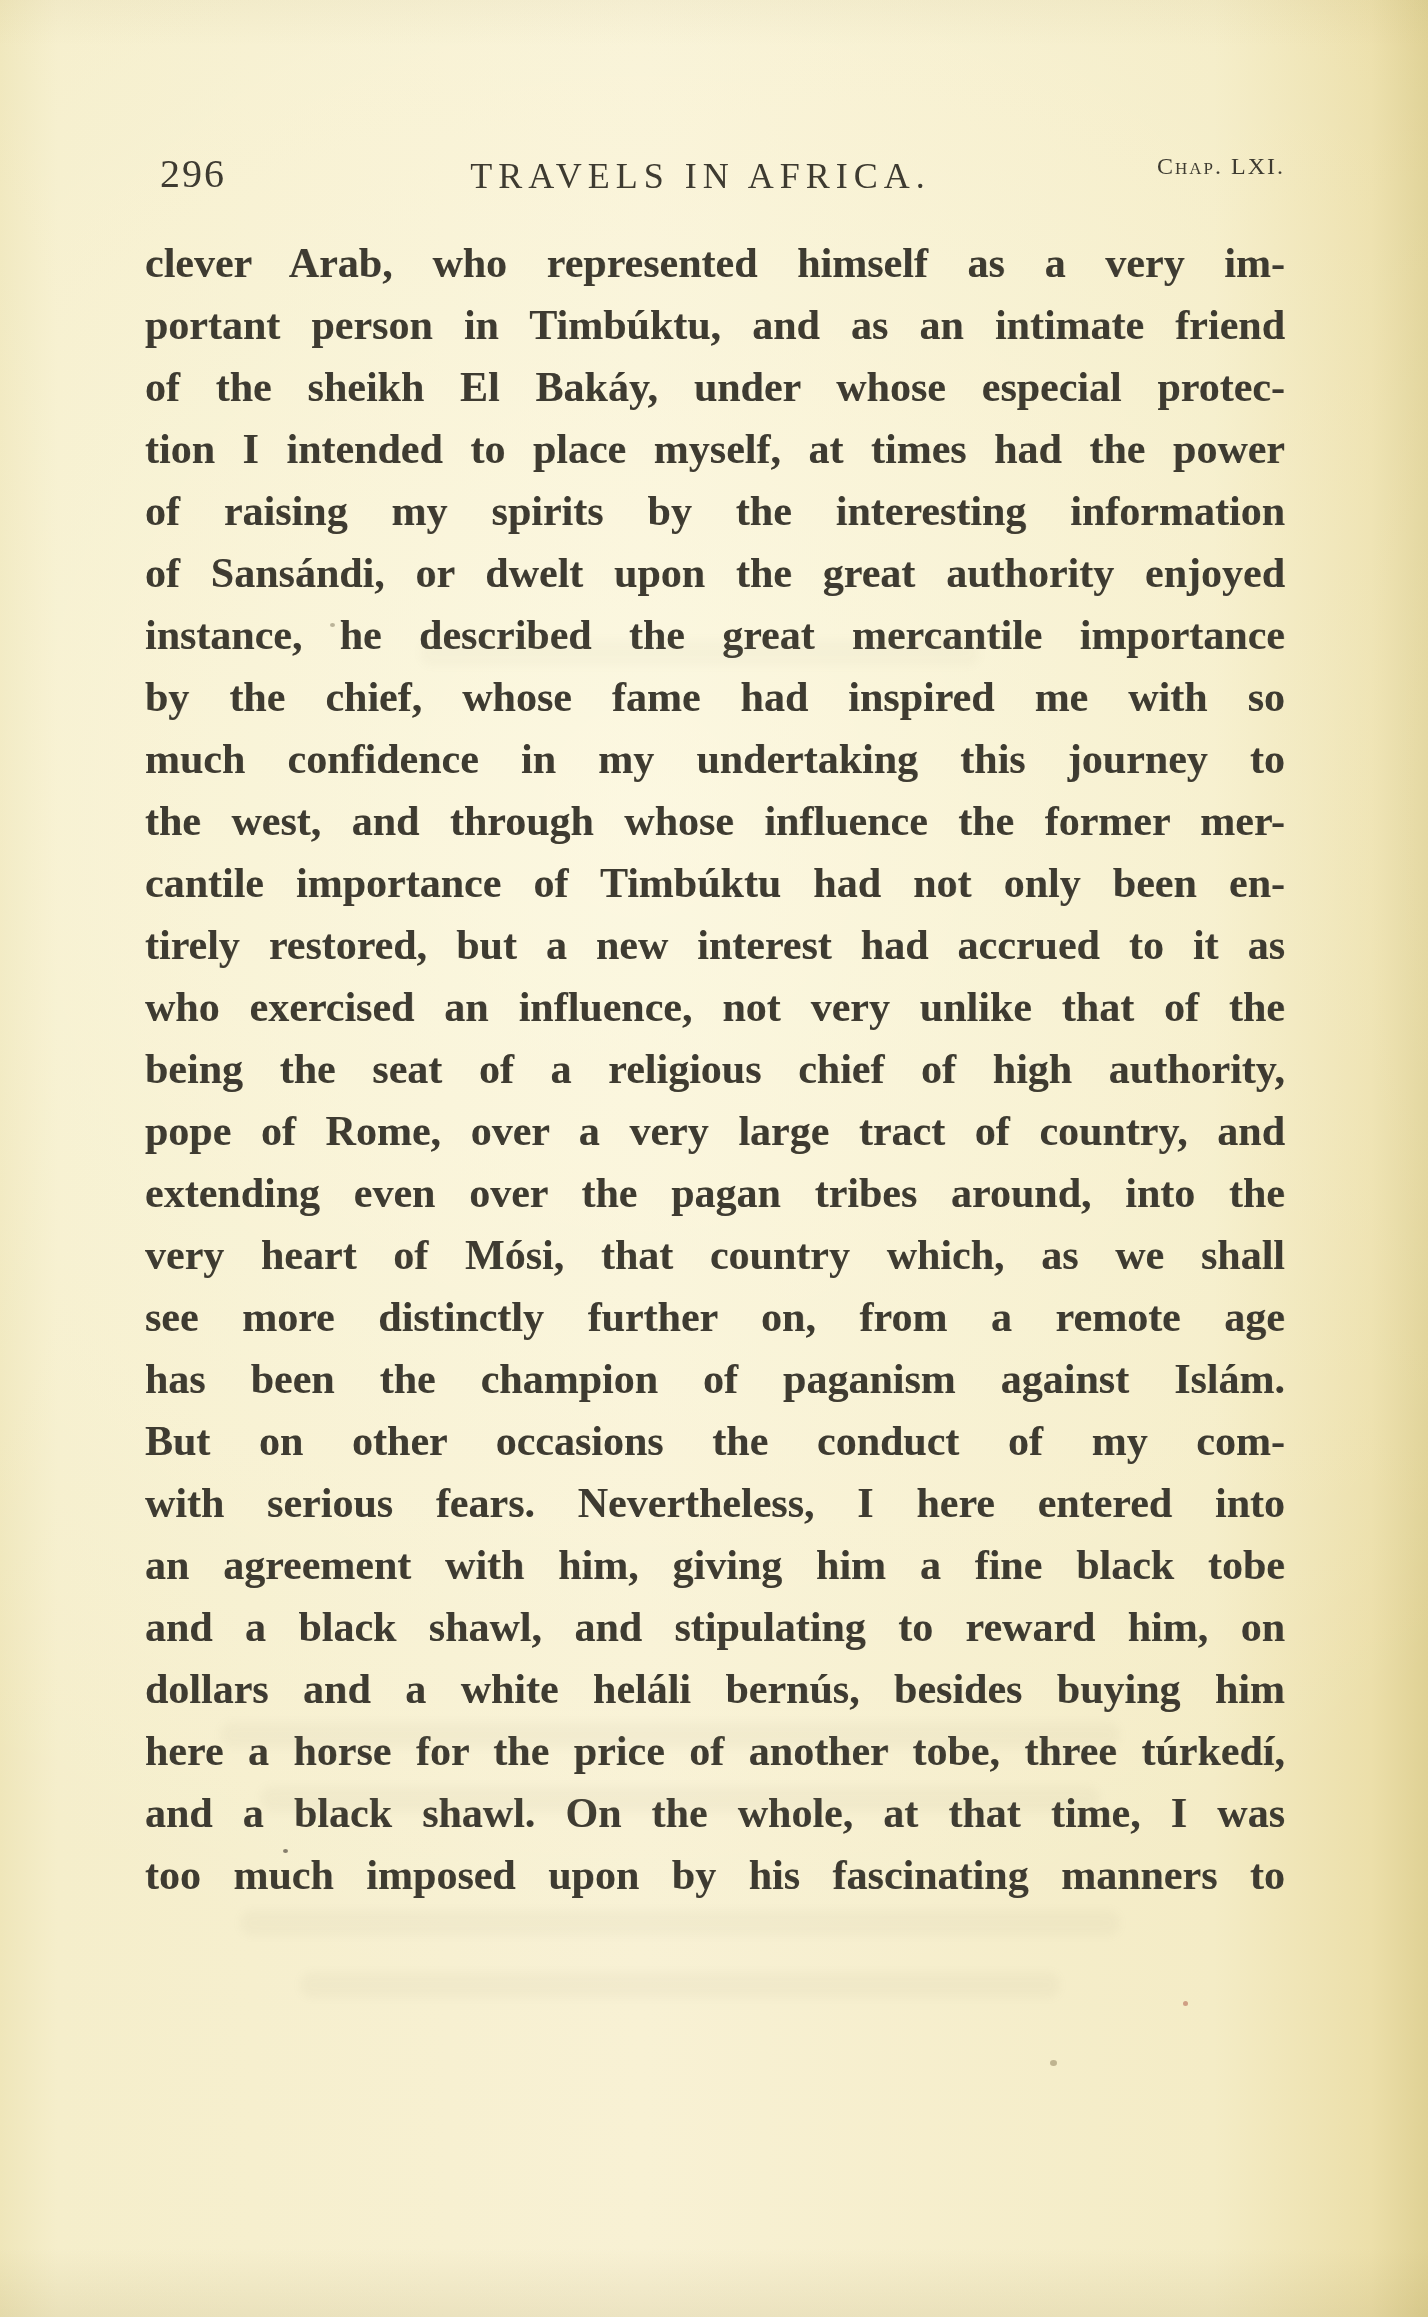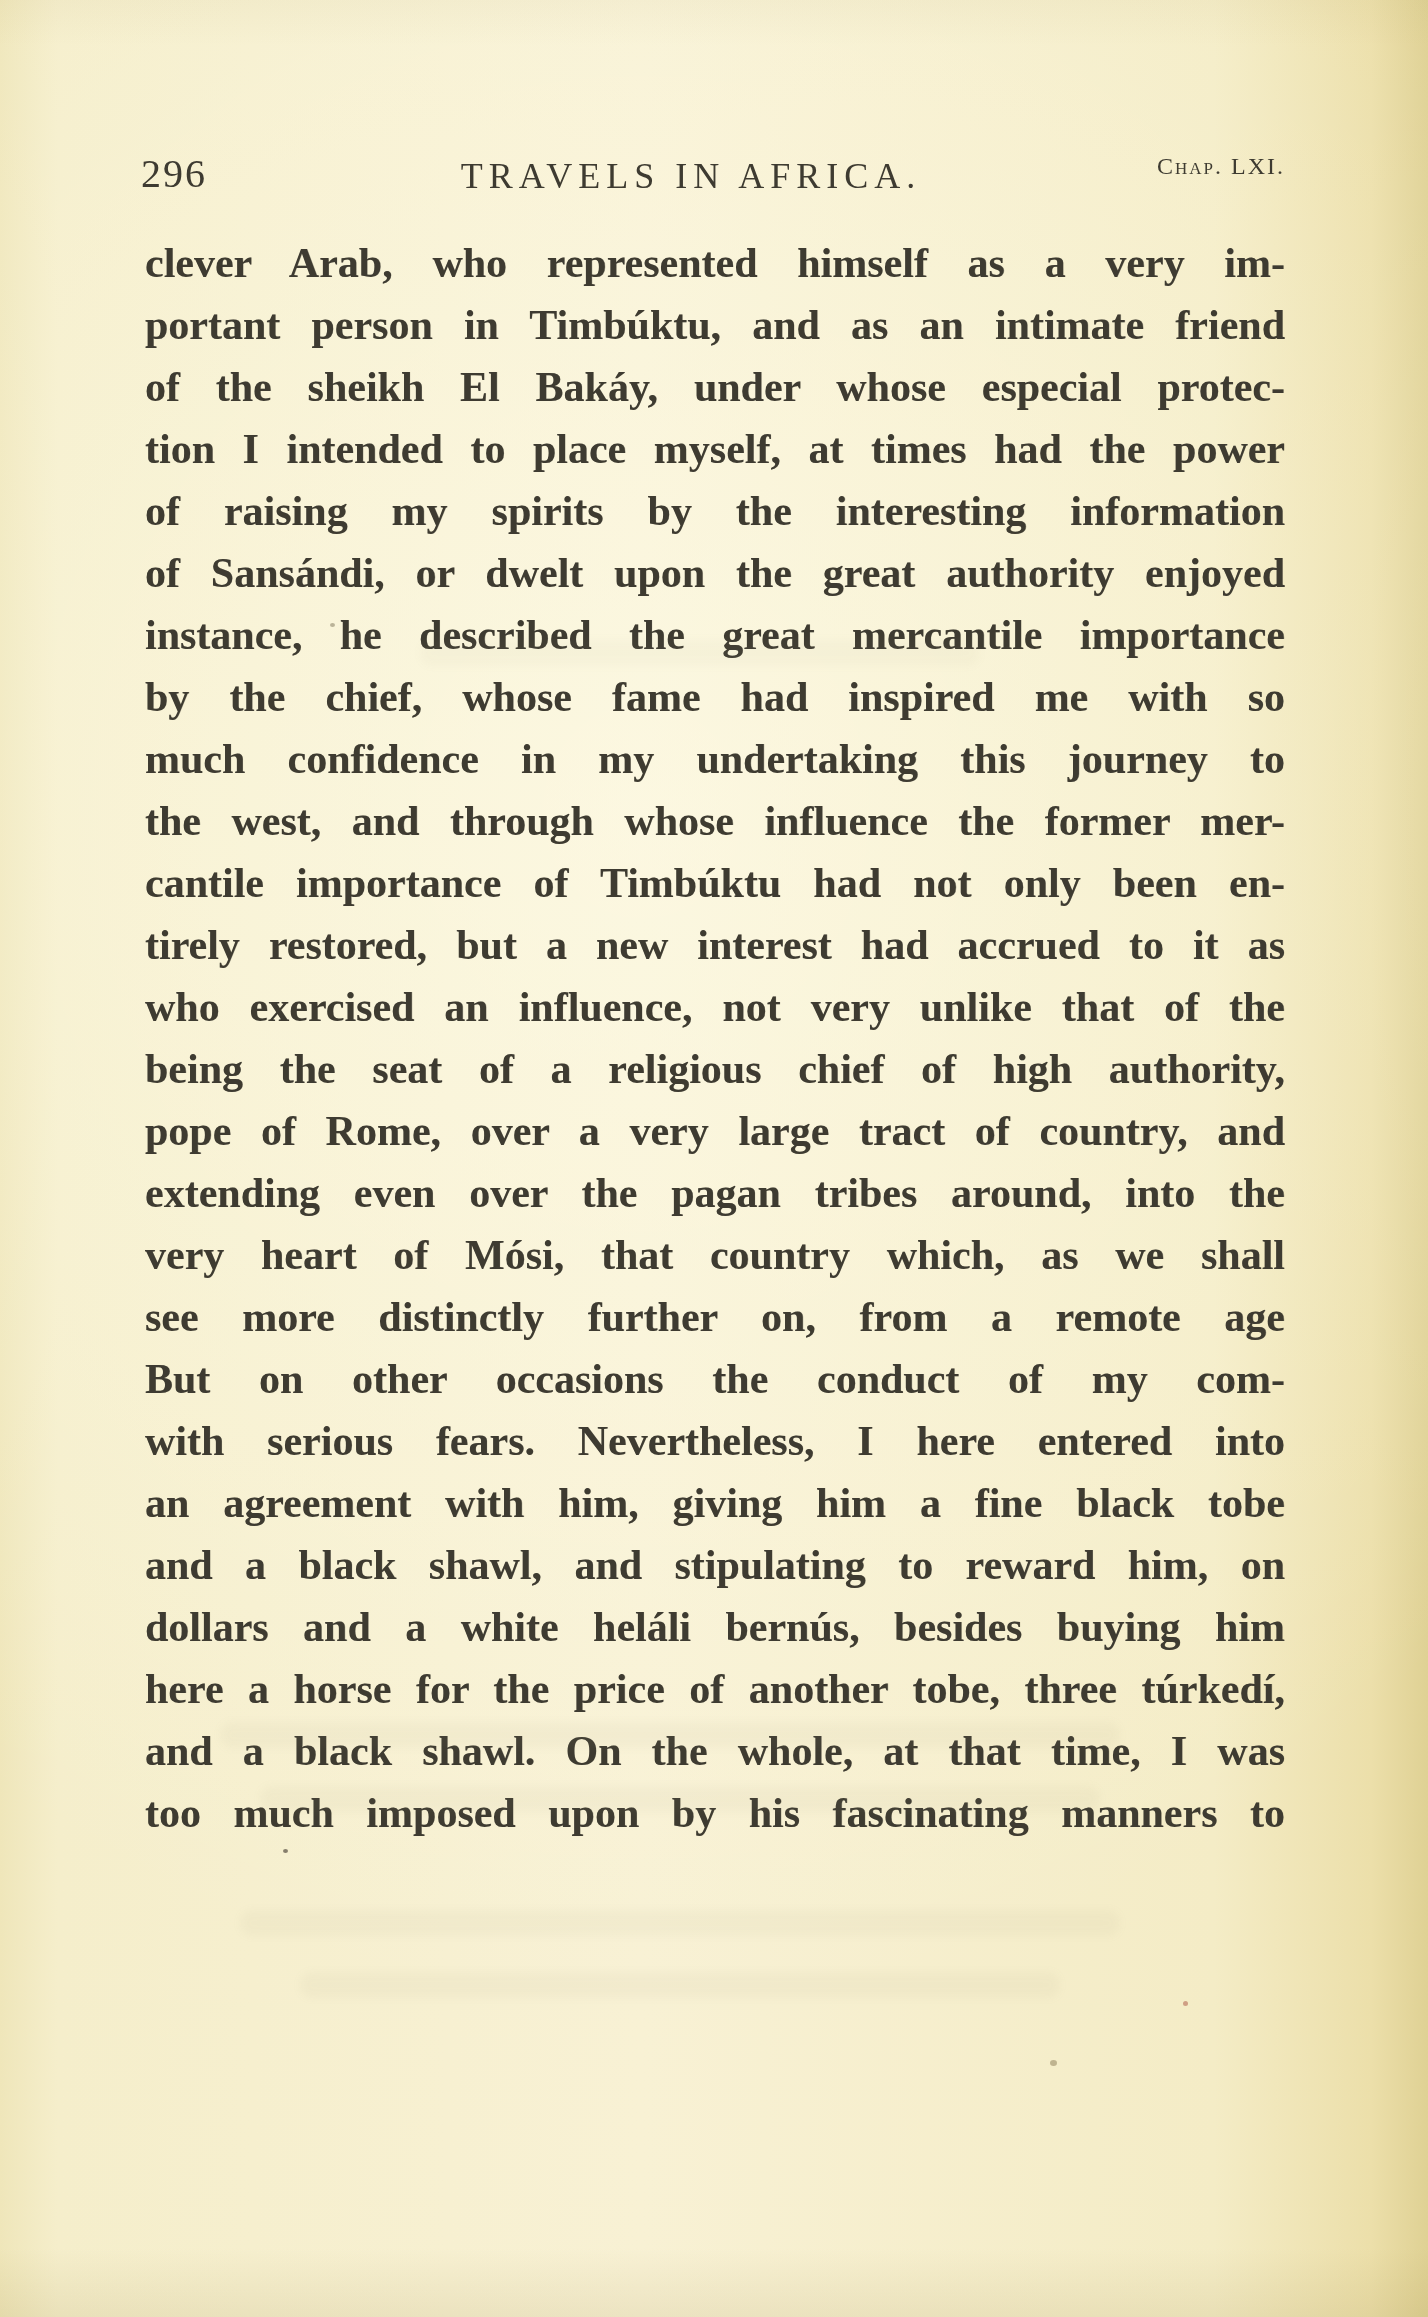--- a/index.html
+++ b/index.html
@@ -18,7 +18,7 @@
   }
   .header-row {
     position: absolute;
-    top: 150px; left: 141px; right: 143px; height: 50px;
+    top: 150px; left: 160px; right: 143px; height: 50px;
   }
   .page-number {
     position: absolute; left: 0; top: 0;

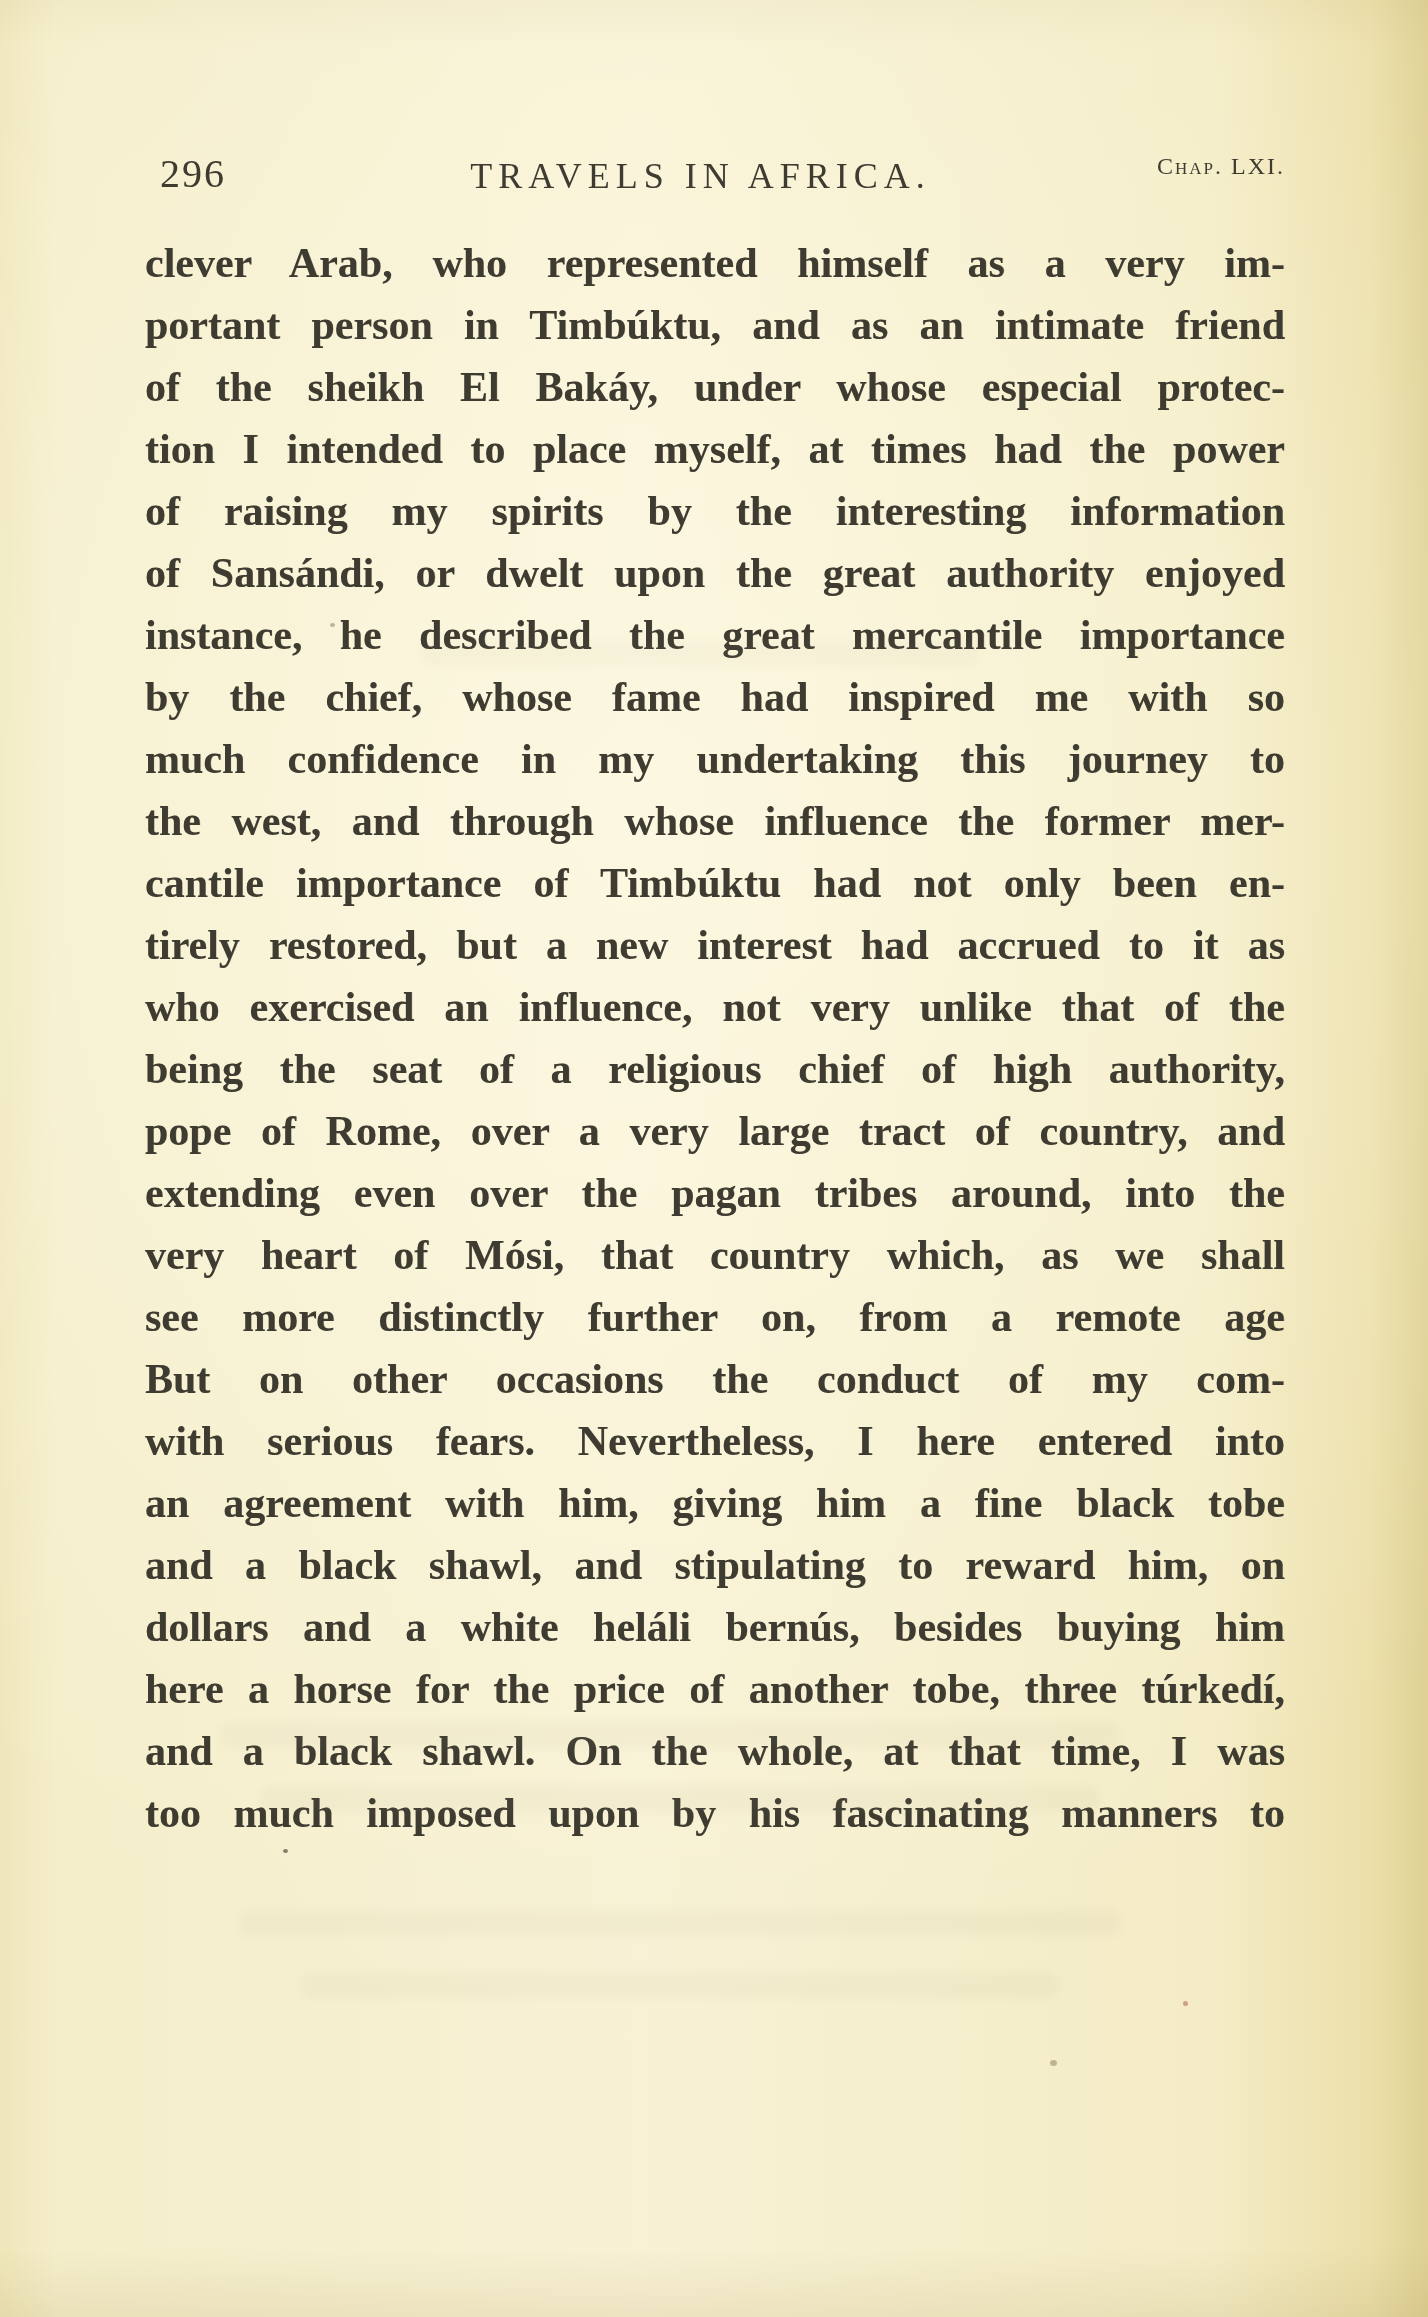--- a/index.html
+++ b/index.html
@@ -94,6 +94,7 @@
       <div class="line">extending even over the pagan tribes around, into the</div>
       <div class="line">very heart of Mósi, that country which, as we shall</div>
       <div class="line">see more distinctly further on, from a remote age</div>
+      <div class="line">has been the champion of paganism against Islám.</div>
       <div class="line">But on other occasions the conduct of my com-</div>
       <div class="line">with serious fears.  Nevertheless, I here entered into</div>
       <div class="line">an agreement with him, giving him a fine black tobe</div>

